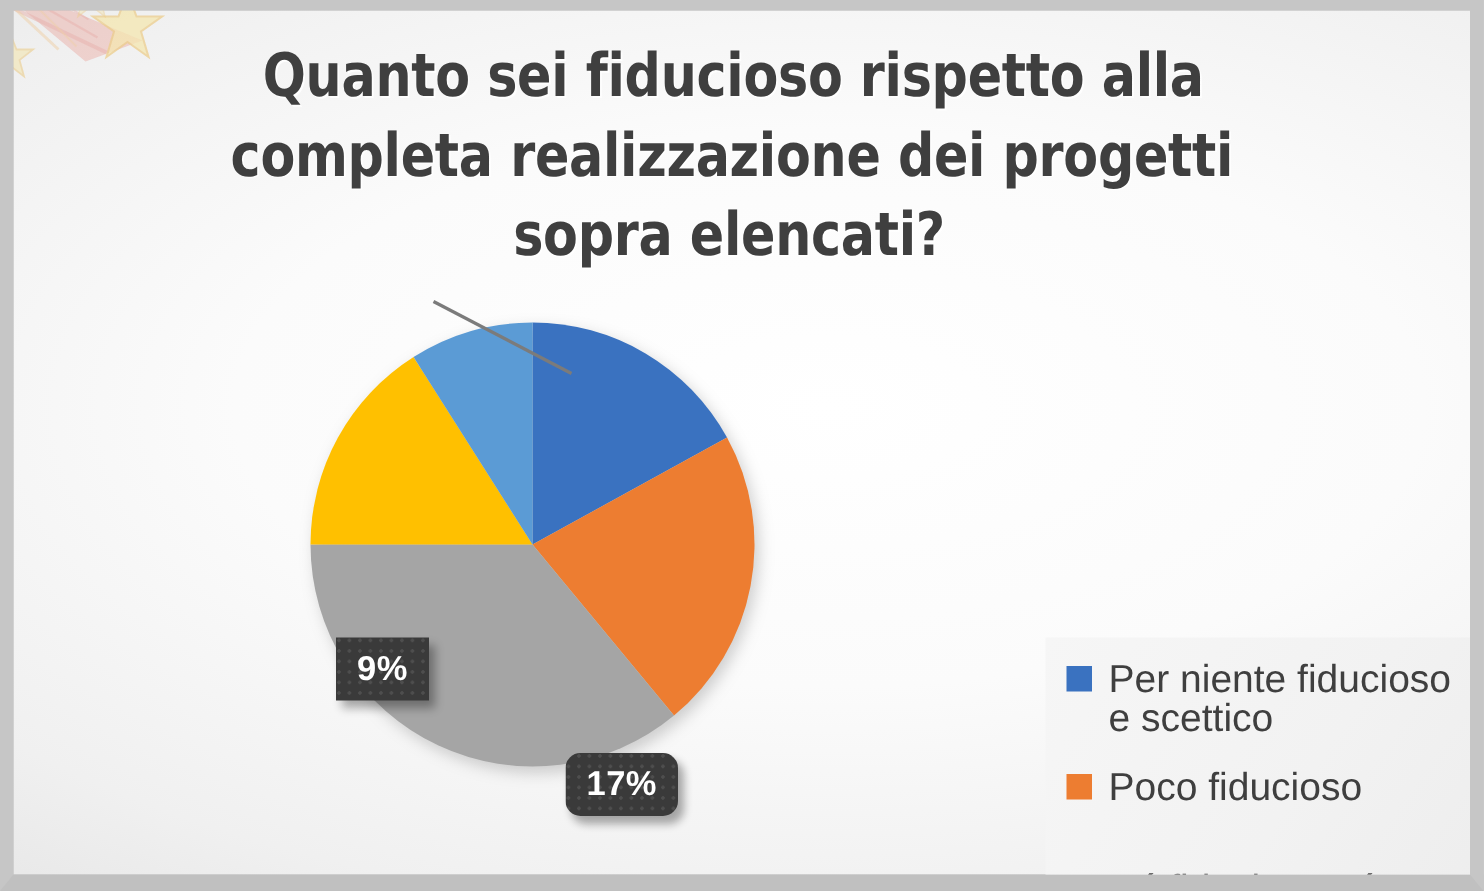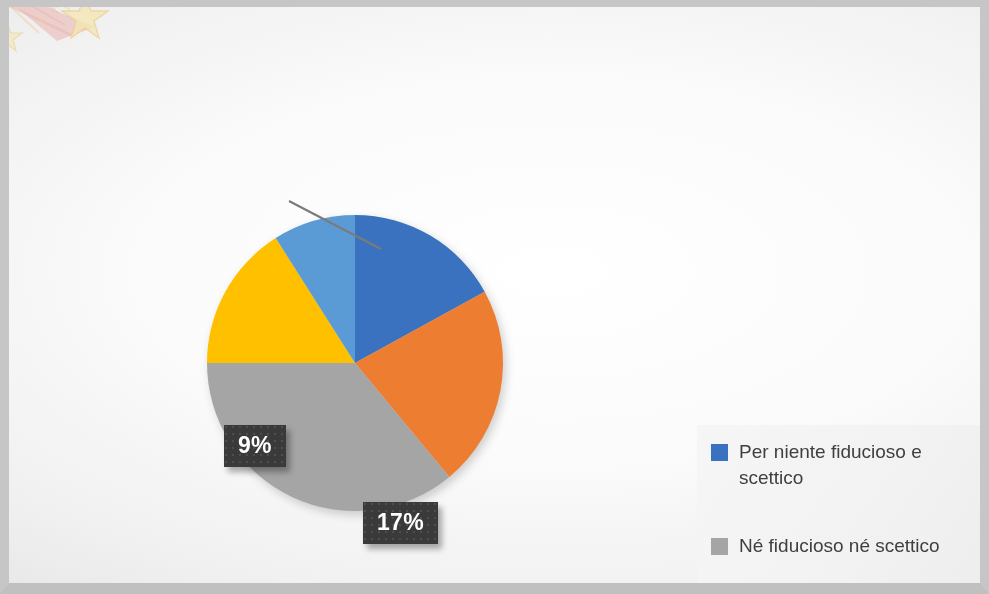--- a/index.html
+++ b/index.html
@@ -174,6 +174,11 @@
     </g>
   </svg>
 
+  <div class="title-block">
+    <div class="title-line l1">Quanto sei fiducioso rispetto alla</div>
+    <div class="title-line l2">completa realizzazione dei progetti</div>
+    <div class="title-line l3">sopra elencati?</div>
+  </div>
 
   <div class="chart-area">
 

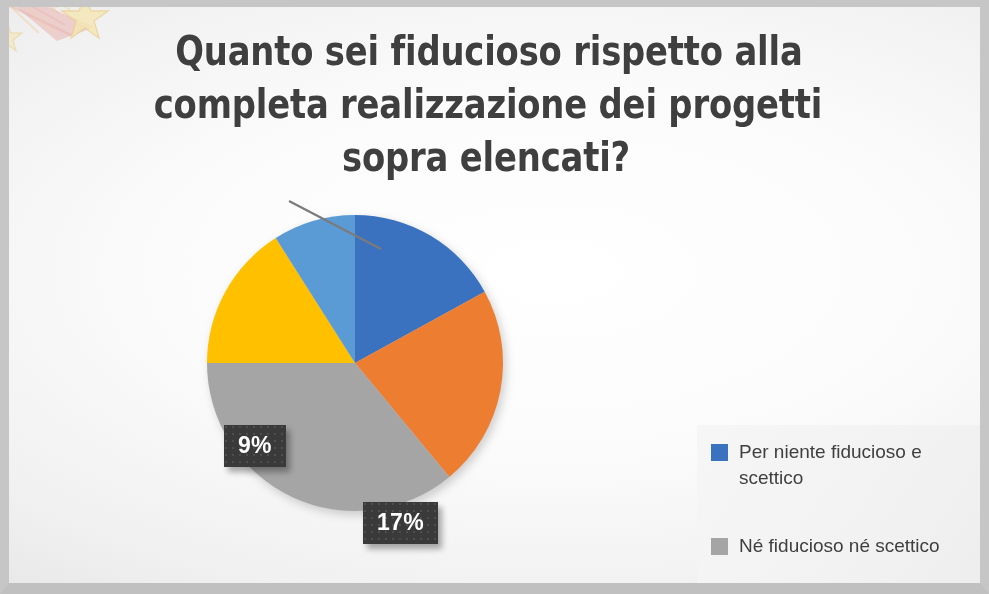--- a/index.html
+++ b/index.html
@@ -142,7 +142,7 @@
   }
   .legend-label {
     color: #3f3f3f;
-    font-size: 19px;
+    font-size: 26px;
     line-height: 26px;
     font-family: "Liberation Sans", sans-serif;
   }

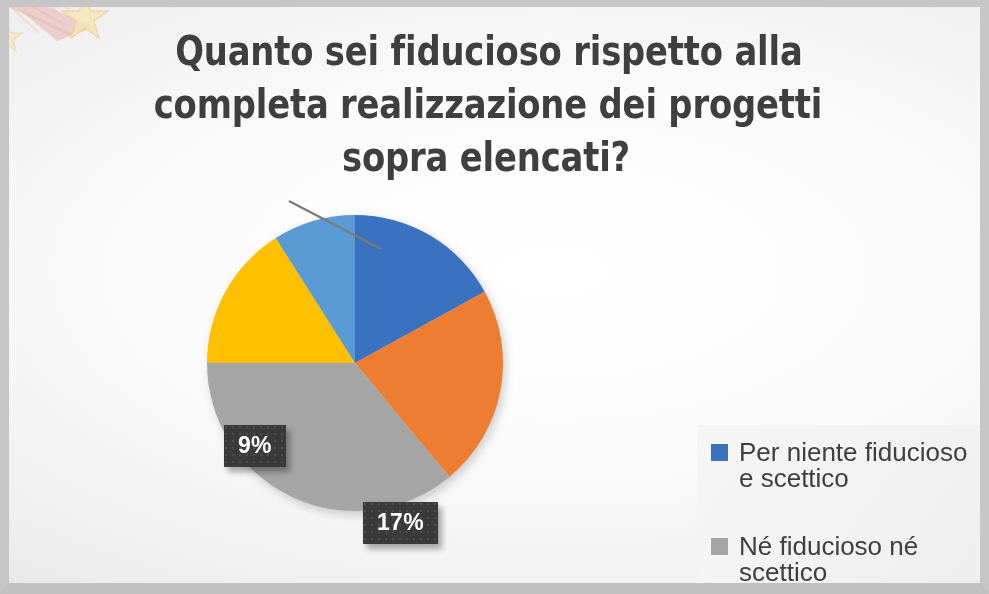--- a/index.html
+++ b/index.html
@@ -112,7 +112,7 @@
     line-height: 1;
     white-space: nowrap;
   }
-  .dl-0 { left: 354px; top: 299px; }   
+  .dl-0 { left: 368px; top: 299px; border-radius: 10px; }   
   .dl-1 { left: 404px; top: 386px; }   
   .dl-3 { left: 226px; top: 347px; }   
   .dl-4 { left: 215px; top: 222px; }   

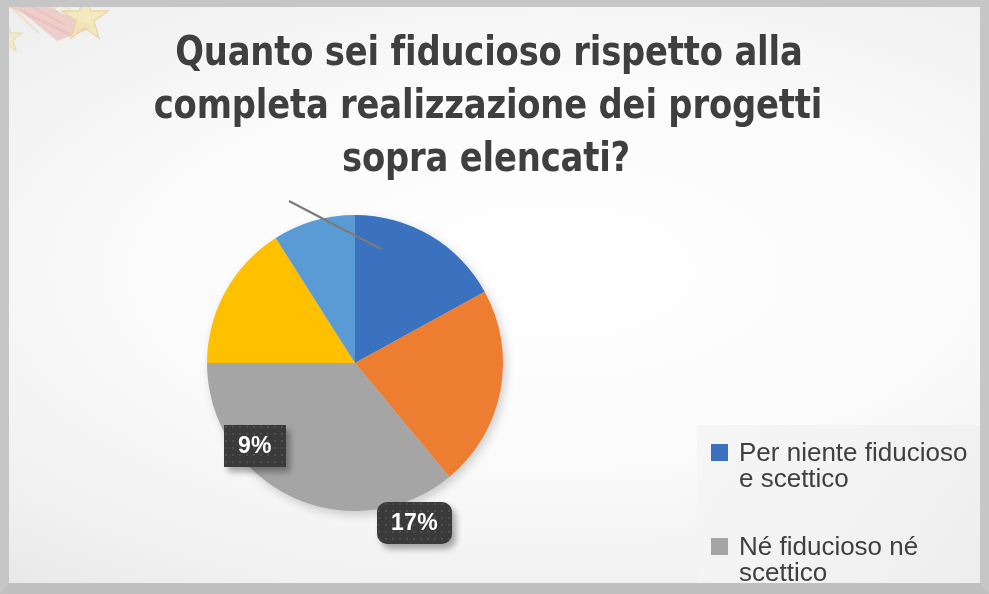--- a/index.html
+++ b/index.html
@@ -207,6 +207,10 @@
         <span class="swatch" style="background: rgb(58, 114, 192);"></span>
         <span class="legend-label">Per niente fiducioso e scettico</span>
       </div>
+      <div class="legend-item">
+        <span class="swatch" style="background: rgb(237, 125, 49);"></span>
+        <span class="legend-label">Poco fiducioso</span>
+      </div>
       <div class="spacer-lg"></div>
       <div class="legend-item">
         <span class="swatch" style="background: rgb(165, 165, 165);"></span>

